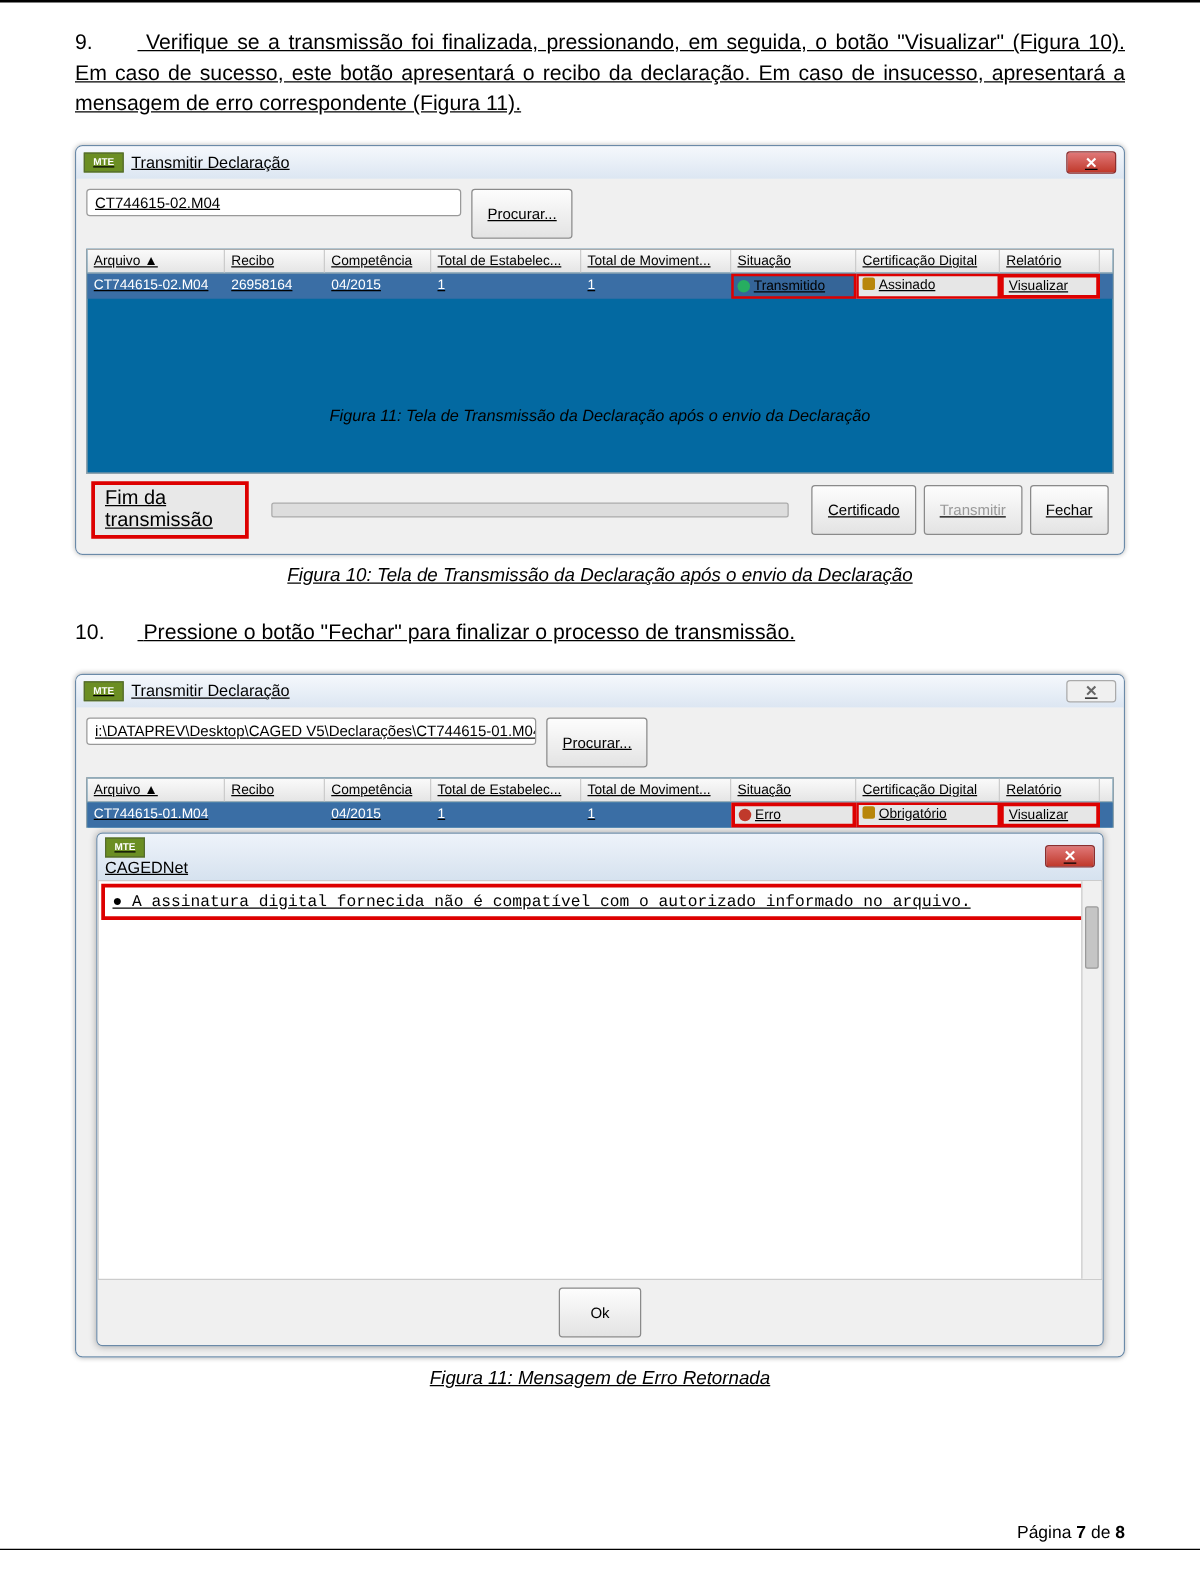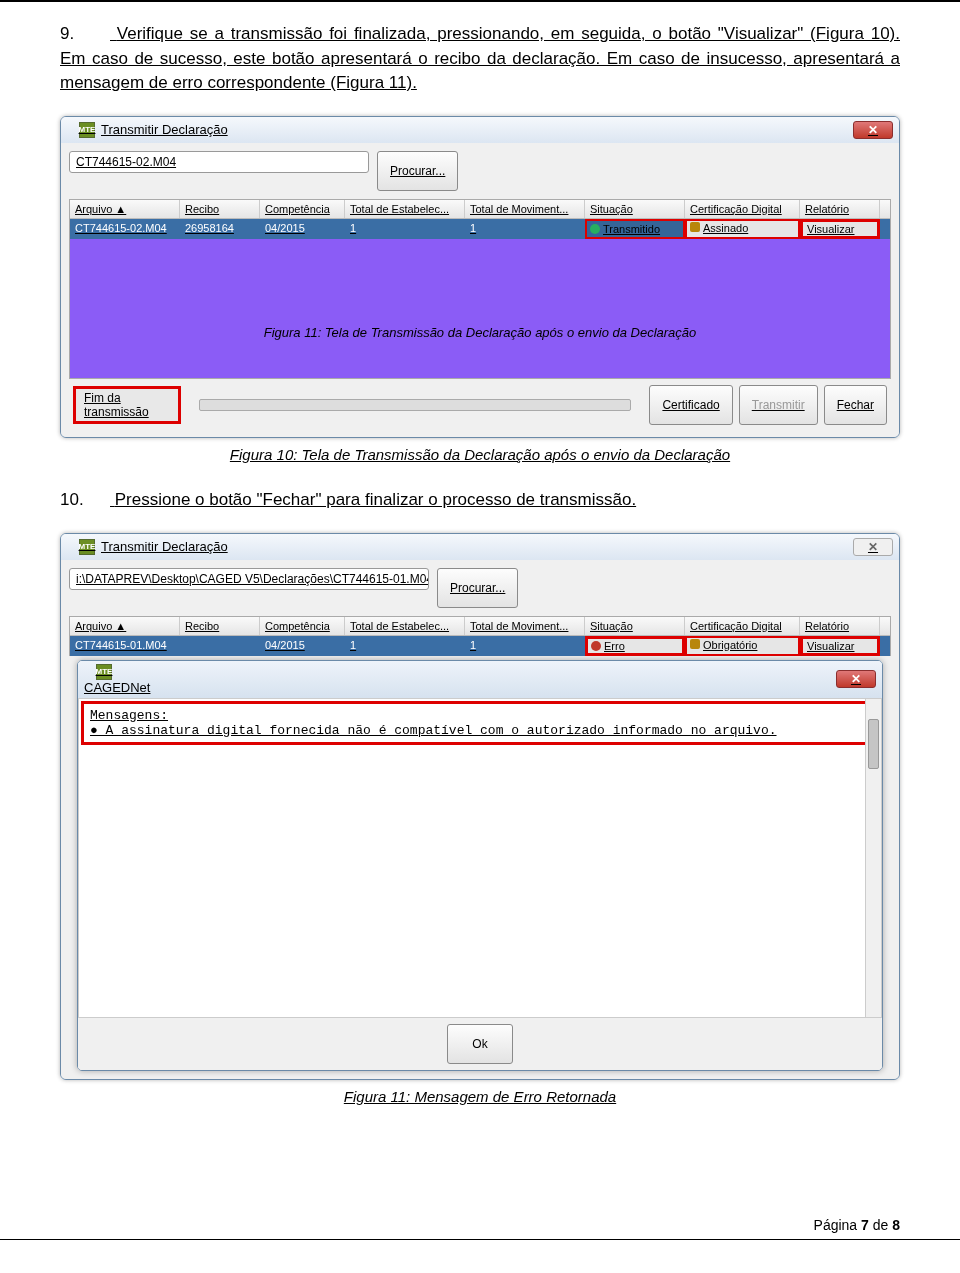--- a/index.html
+++ b/index.html
@@ -51,13 +51,12 @@
   }
   .titlebar .tleft { display:flex; align-items:center; gap:6px; }
   .win-icon {
-    width: 16px; height: 16px;
+    width: 32px; height: 16px;
     background: #6b8e23;
     border:1px solid #556b2f;
     font-size:8px; color:#fff;
     display:flex; align-items:center; justify-content:center;
     font-weight:bold;
-    margin-left:12px;
   }
   .close-btn {
     width: 40px; height: 18px;

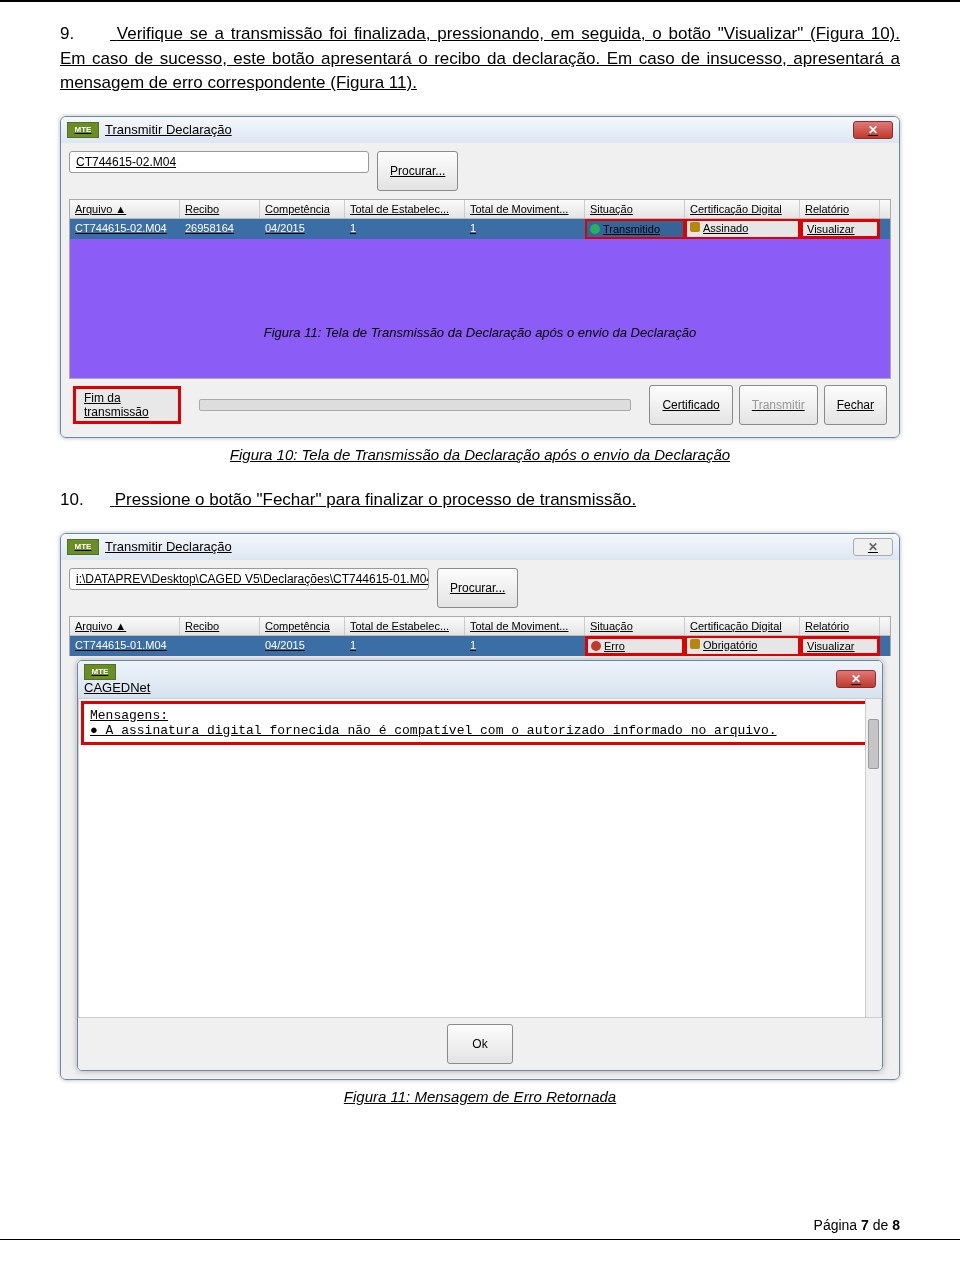--- a/index.html
+++ b/index.html
@@ -108,7 +108,7 @@
   }
   .btn.disabled { color:#999; }
   .table-area {
-    background: #8b5cf6;
+    background: #0369a1;
     border: 1px solid #aaa;
     height: 180px;
     position: relative;

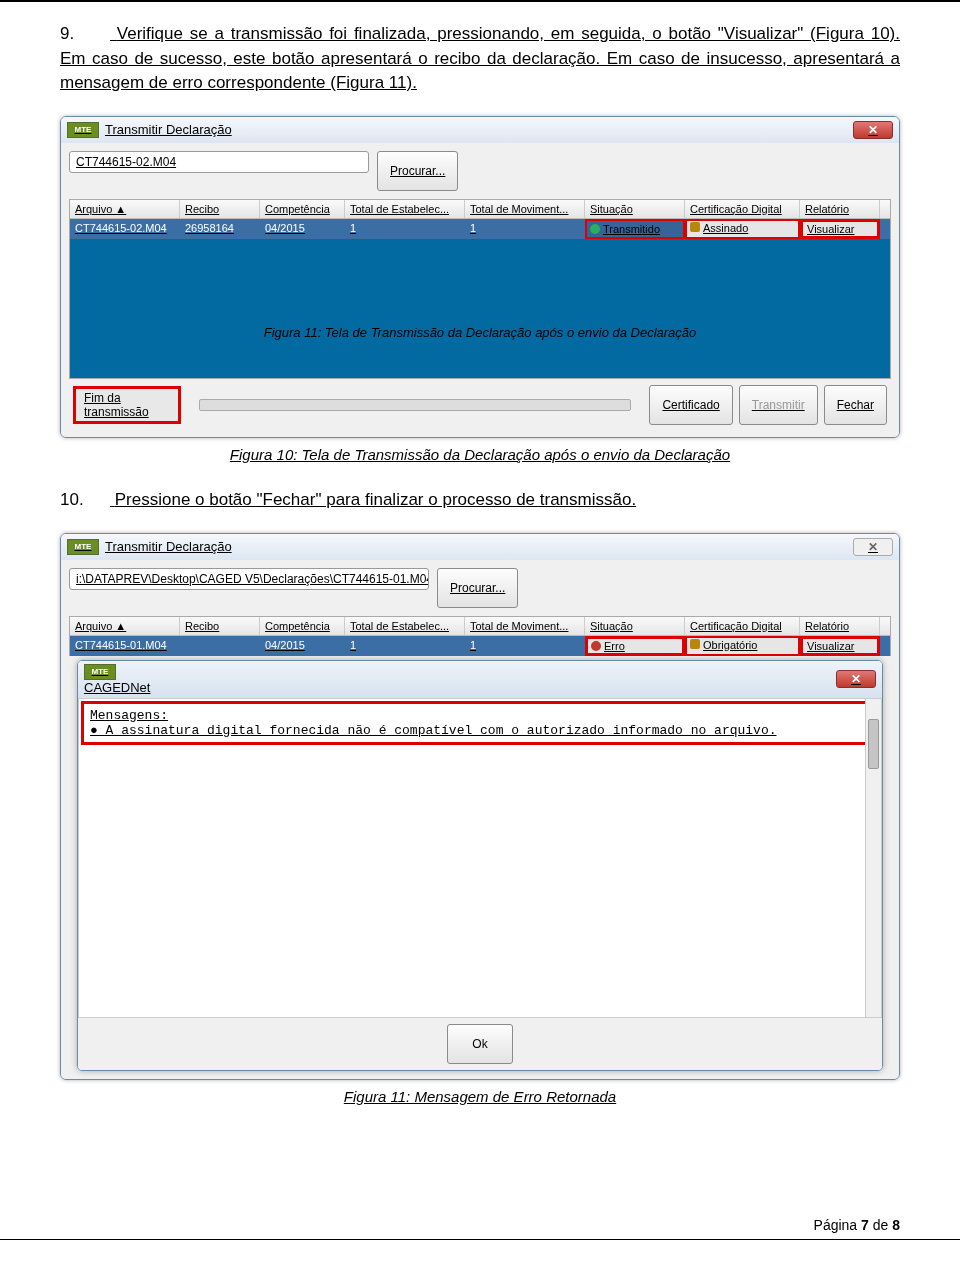--- a/index.html
+++ b/index.html
@@ -186,8 +186,8 @@
     border: 3px solid #d00;
     background: #e8e8e8;
     padding: 2px 8px;
-    font-size: 12px;
-    width: 108px;
+    font-size: 16px;
+    width: 126px;
   }
   .progress {
     flex: 1;

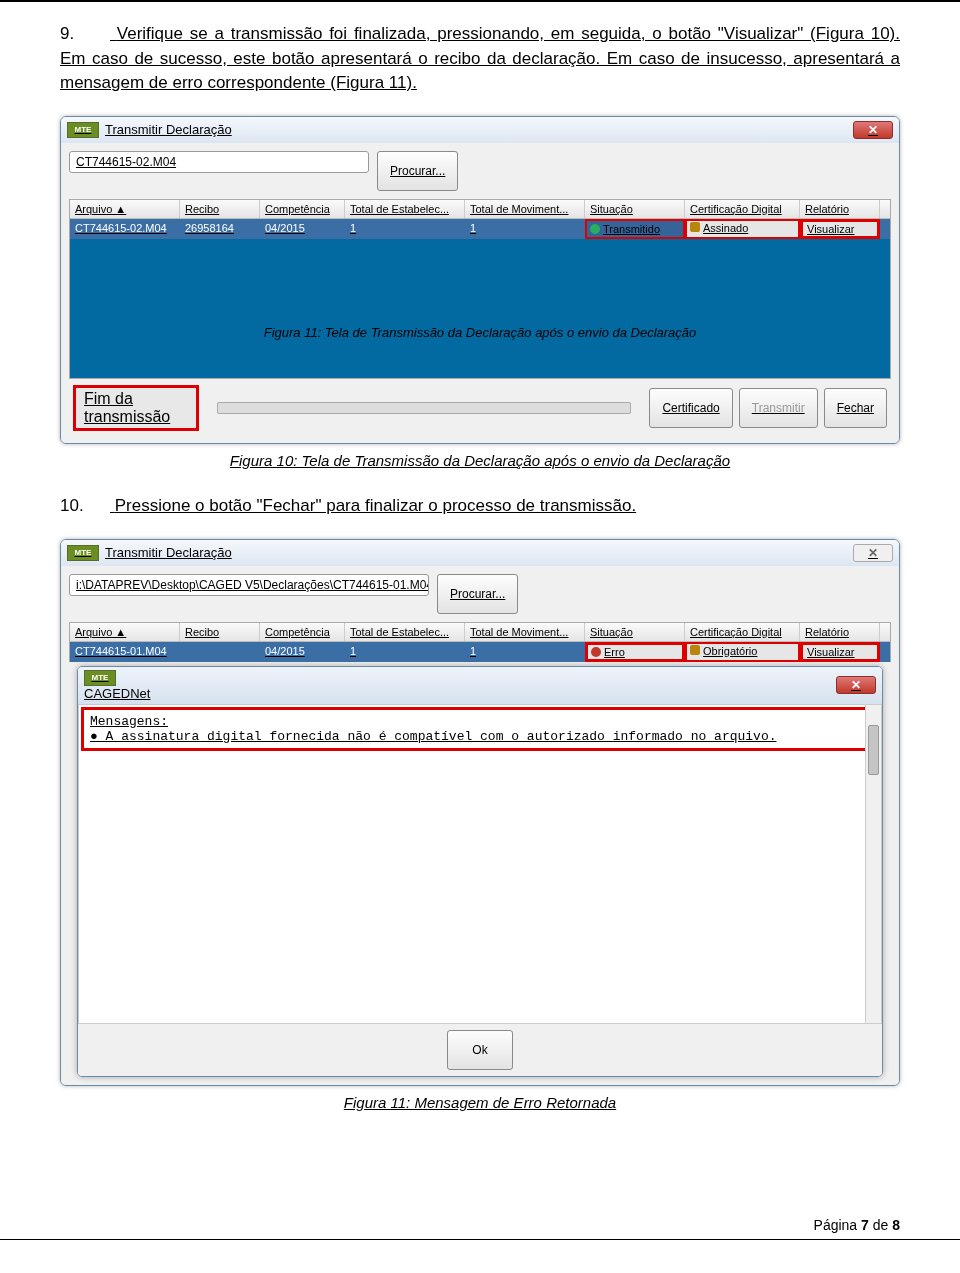--- a/index.html
+++ b/index.html
@@ -364,7 +364,6 @@
         </div>
         <div class="msg-body">
           <div class="msg-hl">
-            <div>Mensagens:</div>
             <div>● A assinatura digital fornecida não é compatível com o autorizado informado no arquivo.</div>
           </div>
           <div class="msg-scroll">

